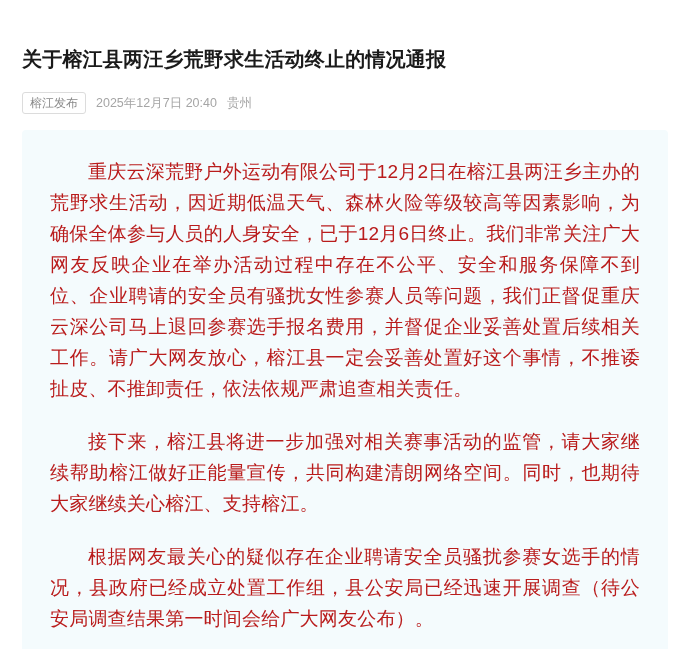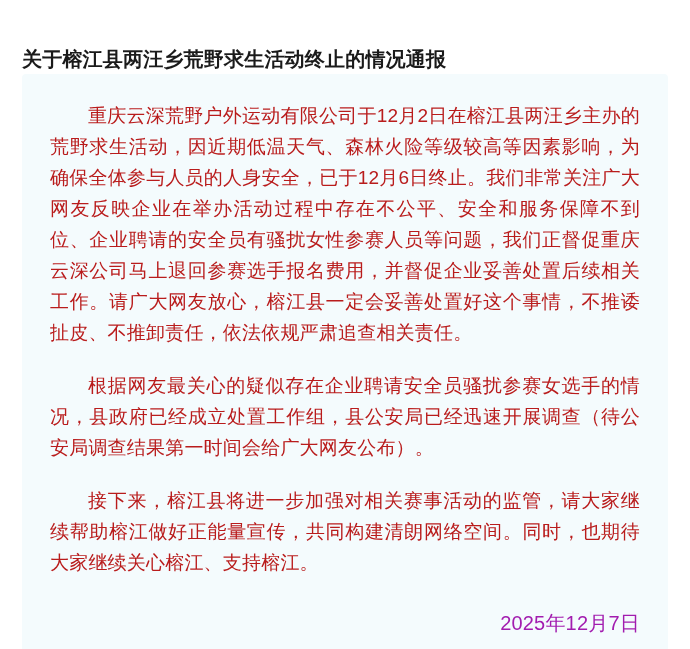--- a/index.html
+++ b/index.html
@@ -94,6 +94,11 @@
 
   <h1 class="headline">关于榕江县两汪乡荒野求生活动终止的情况通报</h1>
 
+  <div class="meta-row">
+    <span class="source-chip">榕江发布</span>
+    <span class="meta-time">2025年12月7日 20:40</span>
+    <span class="meta-loc">贵州</span>
+  </div>
 
   <div class="card">
     <p class="para">重庆云深荒野户外运动有限公司于12月2日在榕江县两汪乡主办的荒野求生活动，因近期低温天气、森林火险等级较高等因素影响，为确保全体参与人员的人身安全，已于12月6日终止。我们非常关注广大网友反映企业在举办活动过程中存在不公平、安全和服务保障不到位、企业聘请的安全员有骚扰女性参赛人员等问题，我们正督促重庆云深公司马上退回参赛选手报名费用，并督促企业妥善处置后续相关工作。请广大网友放心，榕江县一定会妥善处置好这个事情，不推诿扯皮、不推卸责任，依法依规严肃追查相关责任。</p>

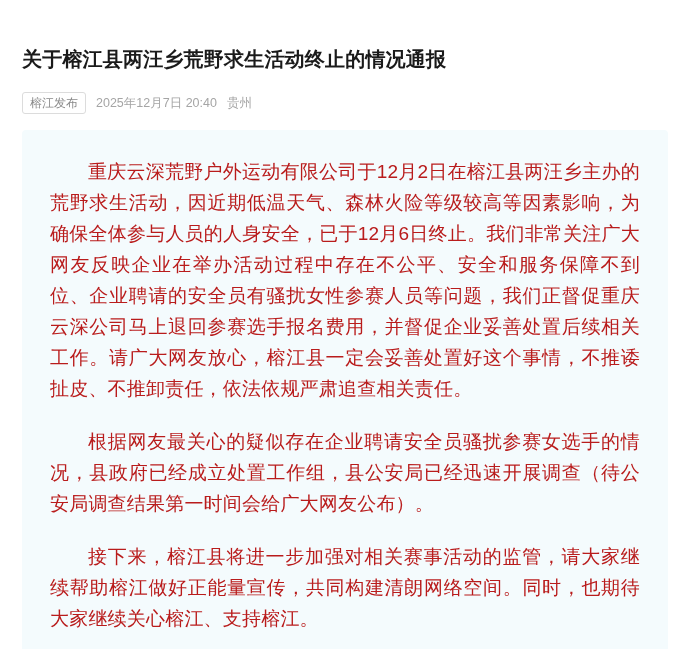--- a/index.html
+++ b/index.html
@@ -102,8 +102,8 @@
 
   <div class="card">
     <p class="para">重庆云深荒野户外运动有限公司于12月2日在榕江县两汪乡主办的荒野求生活动，因近期低温天气、森林火险等级较高等因素影响，为确保全体参与人员的人身安全，已于12月6日终止。我们非常关注广大网友反映企业在举办活动过程中存在不公平、安全和服务保障不到位、企业聘请的安全员有骚扰女性参赛人员等问题，我们正督促重庆云深公司马上退回参赛选手报名费用，并督促企业妥善处置后续相关工作。请广大网友放心，榕江县一定会妥善处置好这个事情，不推诿扯皮、不推卸责任，依法依规严肃追查相关责任。</p>
+    <p class="para">接下来，榕江县将进一步加强对相关赛事活动的监管，请大家继续帮助榕江做好正能量宣传，共同构建清朗网络空间。同时，也期待大家继续关心榕江、支持榕江。</p>
     <p class="para">根据网友最关心的疑似存在企业聘请安全员骚扰参赛女选手的情况，县政府已经成立处置工作组，县公安局已经迅速开展调查（待公安局调查结果第一时间会给广大网友公布）。</p>
-    <p class="para">接下来，榕江县将进一步加强对相关赛事活动的监管，请大家继续帮助榕江做好正能量宣传，共同构建清朗网络空间。同时，也期待大家继续关心榕江、支持榕江。</p>
     <div class="sig-date">2025年12月7日</div>
   </div>
 

